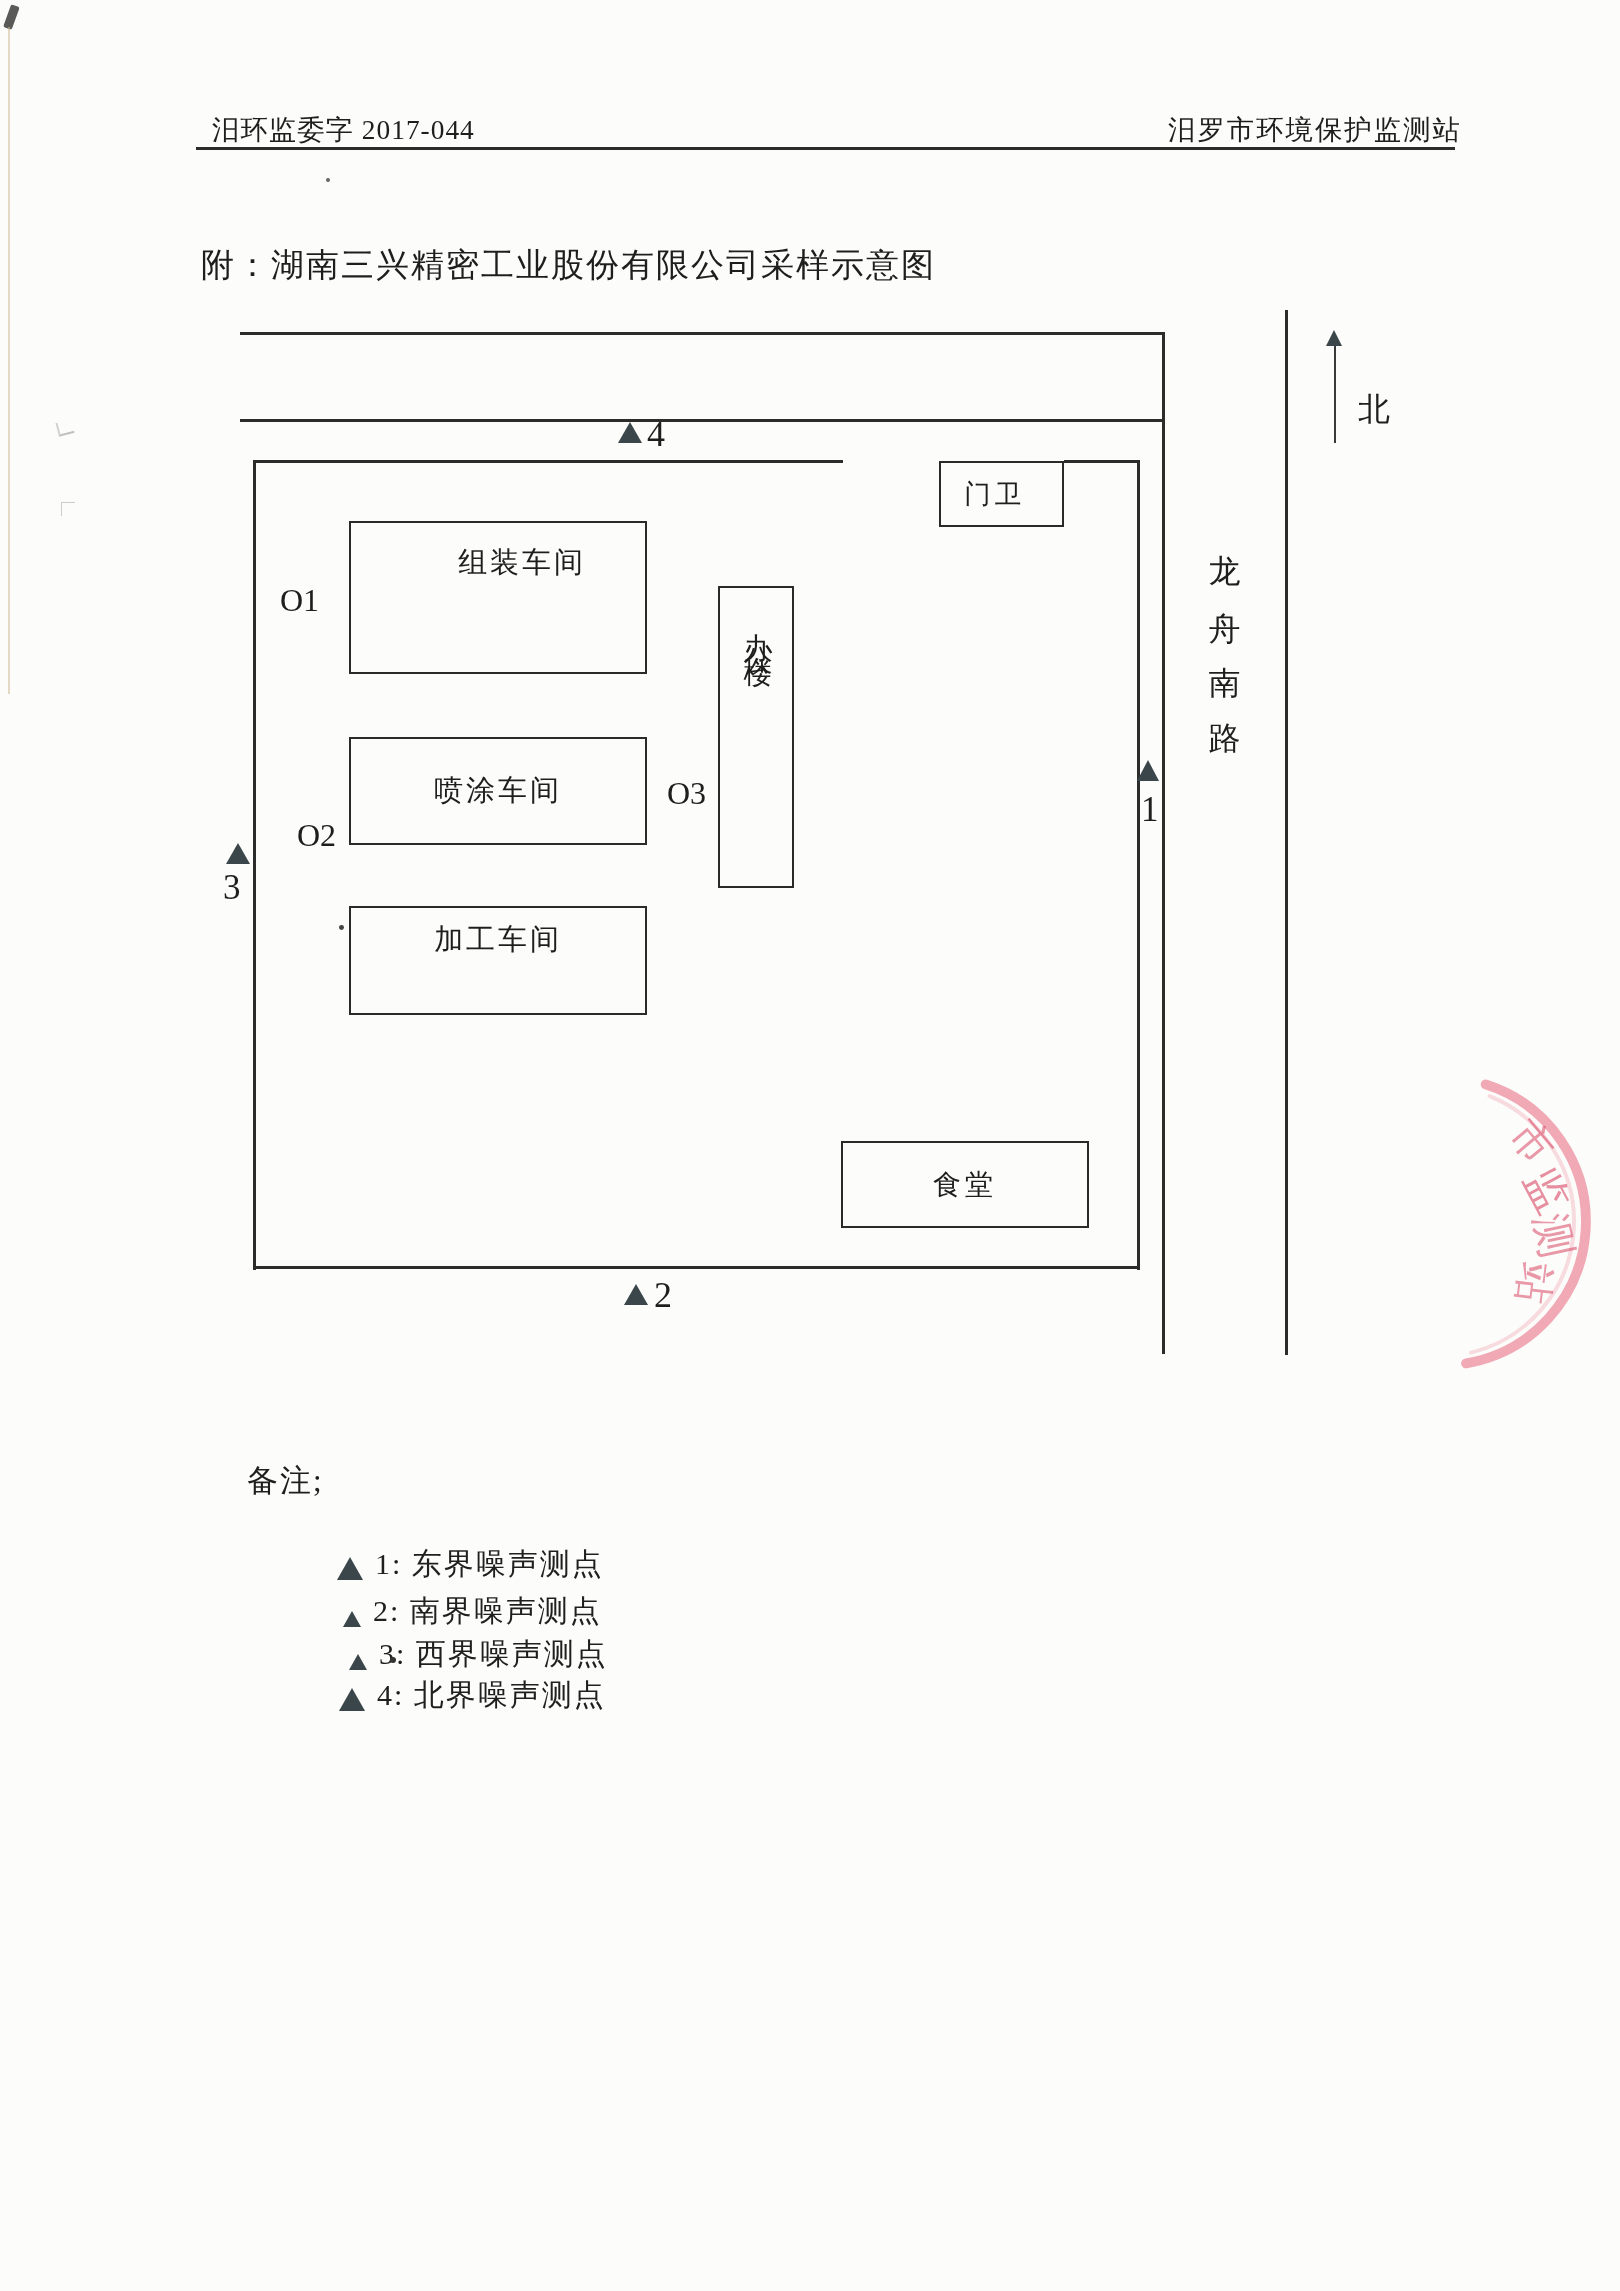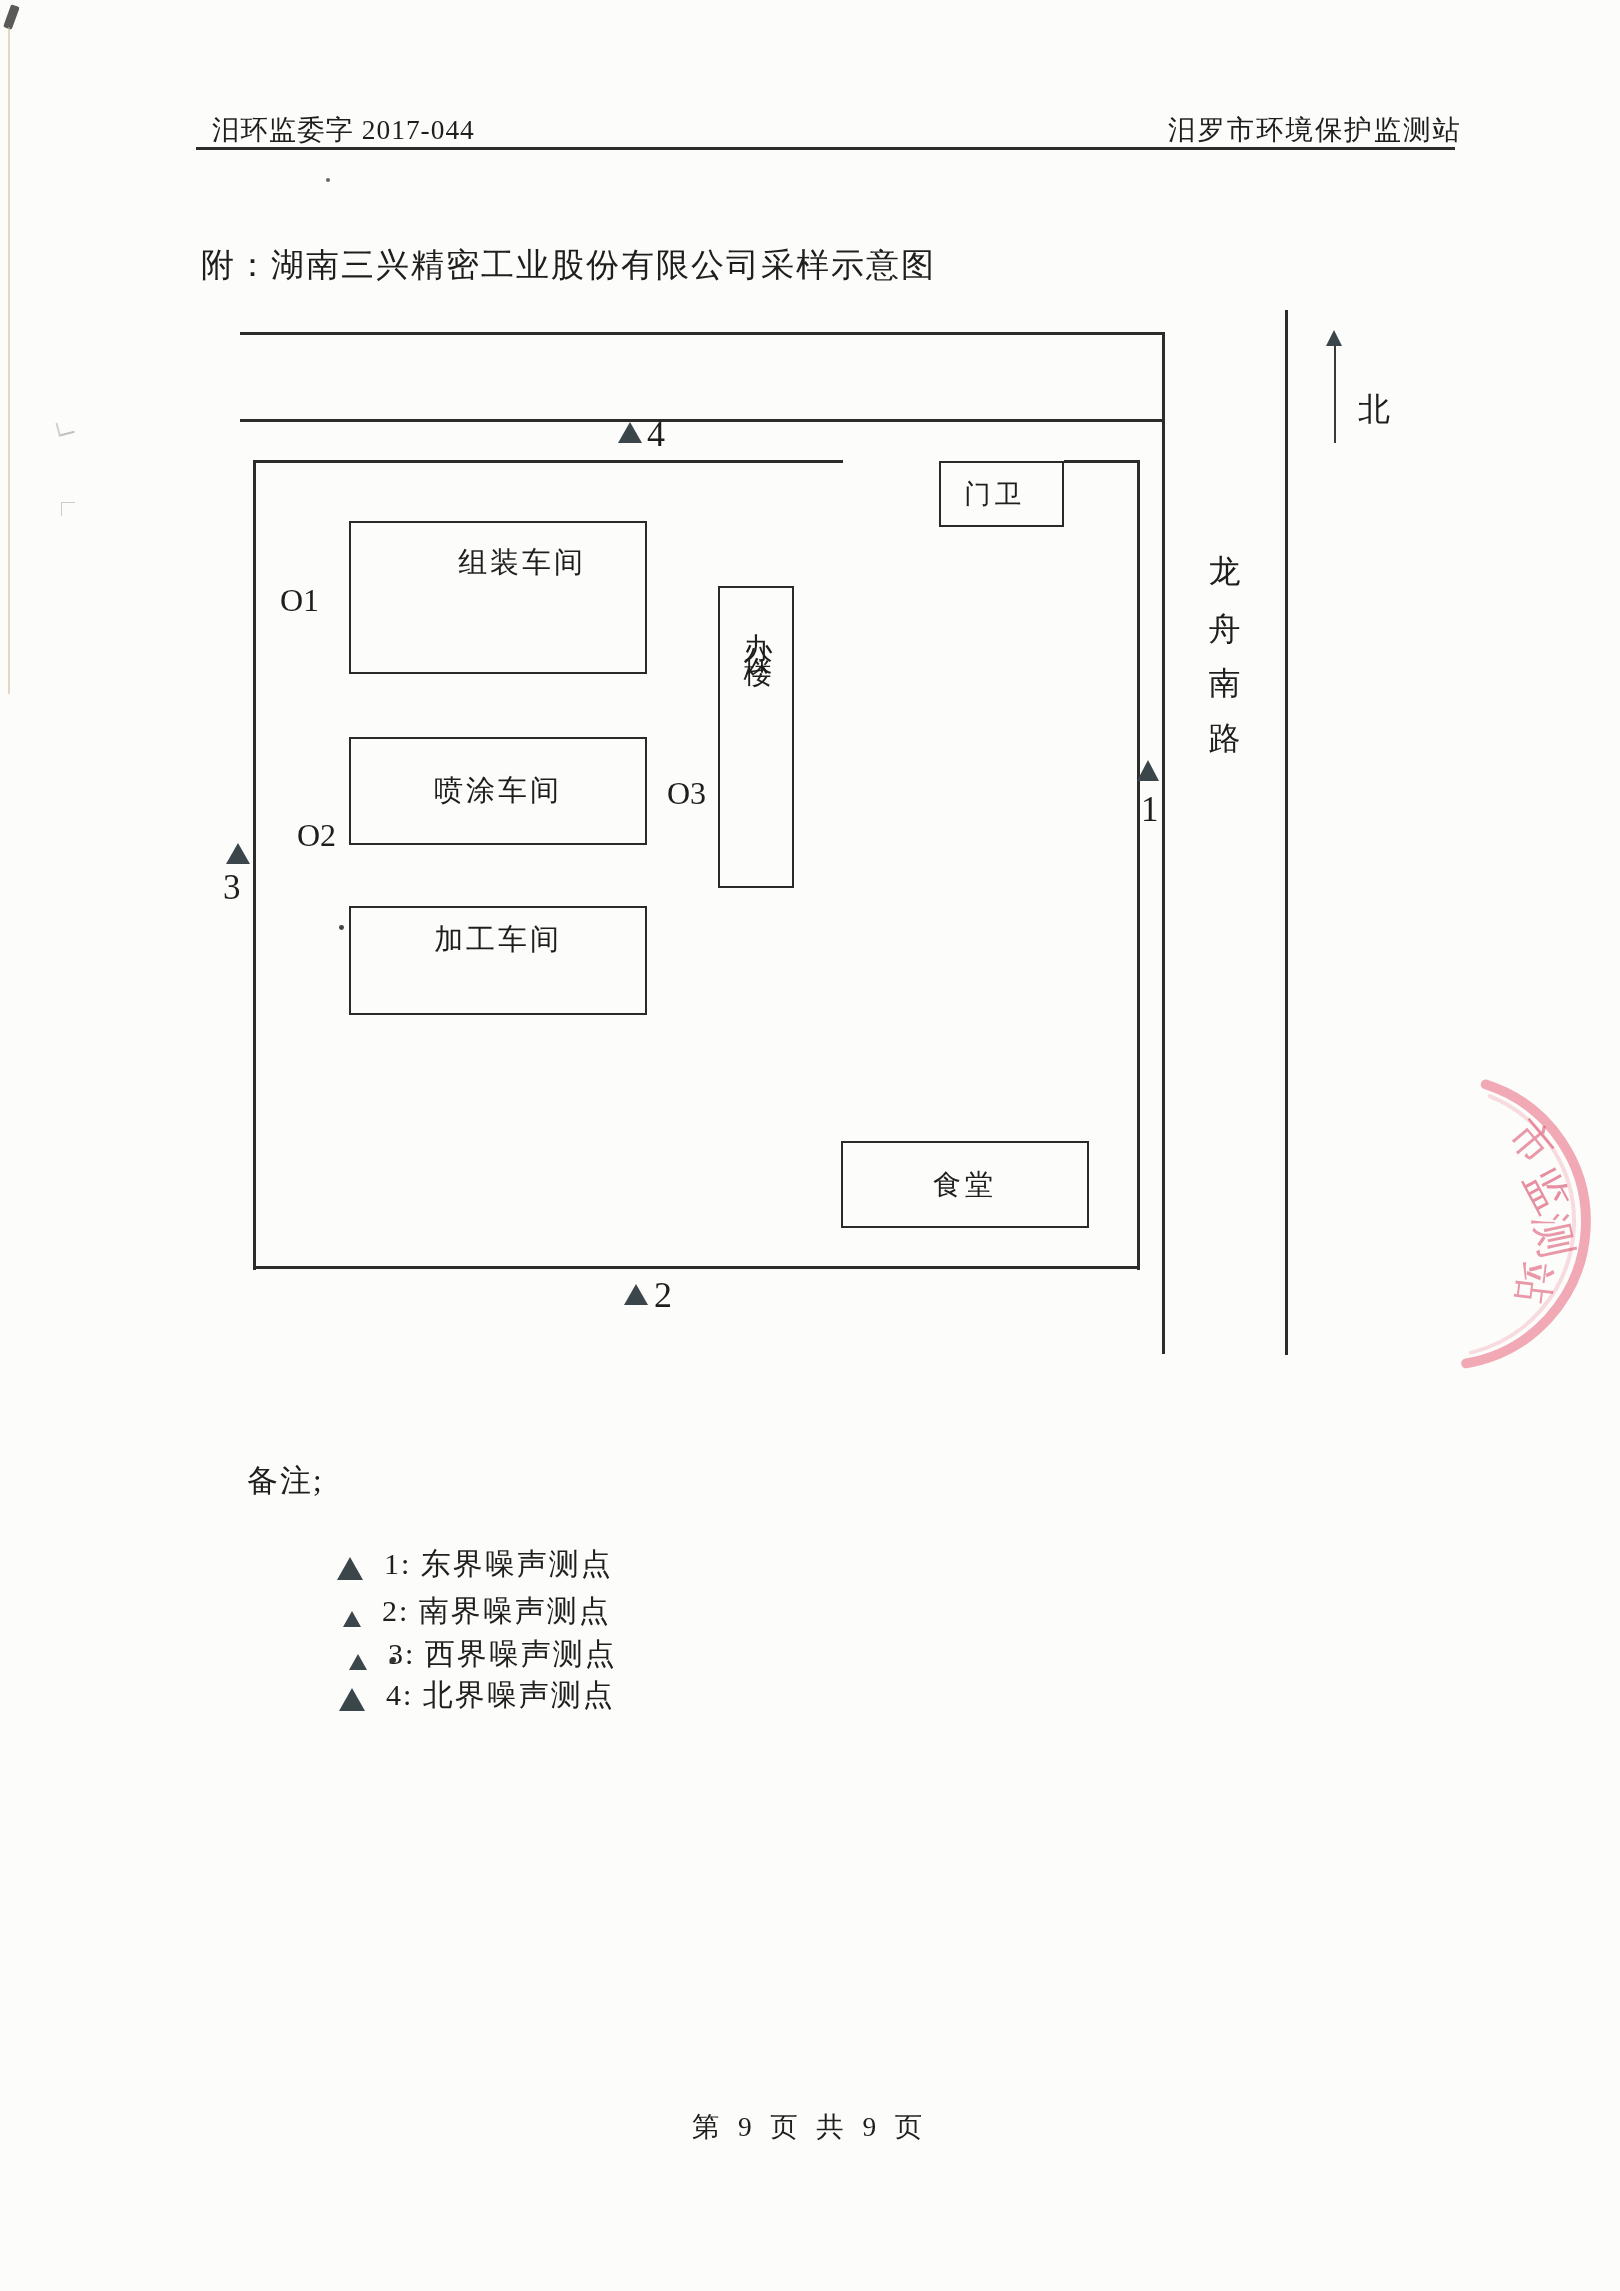--- a/index.html
+++ b/index.html
@@ -26,7 +26,7 @@
   .leg-tri.sm{border-left-width:9.8px;border-right-width:9.8px;border-bottom-width:16.7px;}
   .vtx{position:absolute;writing-mode:vertical-lr;text-orientation:upright;color:#1e1e1e;}
   .speck{position:absolute;border-radius:50%;background:#666;}
-  .legend-row{position:absolute;display:flex;align-items:flex-end;gap:21px;}
+  .legend-row{position:absolute;display:flex;align-items:flex-end;gap:12px;}
   .legend-text{font-size:30px;line-height:33px;letter-spacing:2px;}
 </style>
 </head>

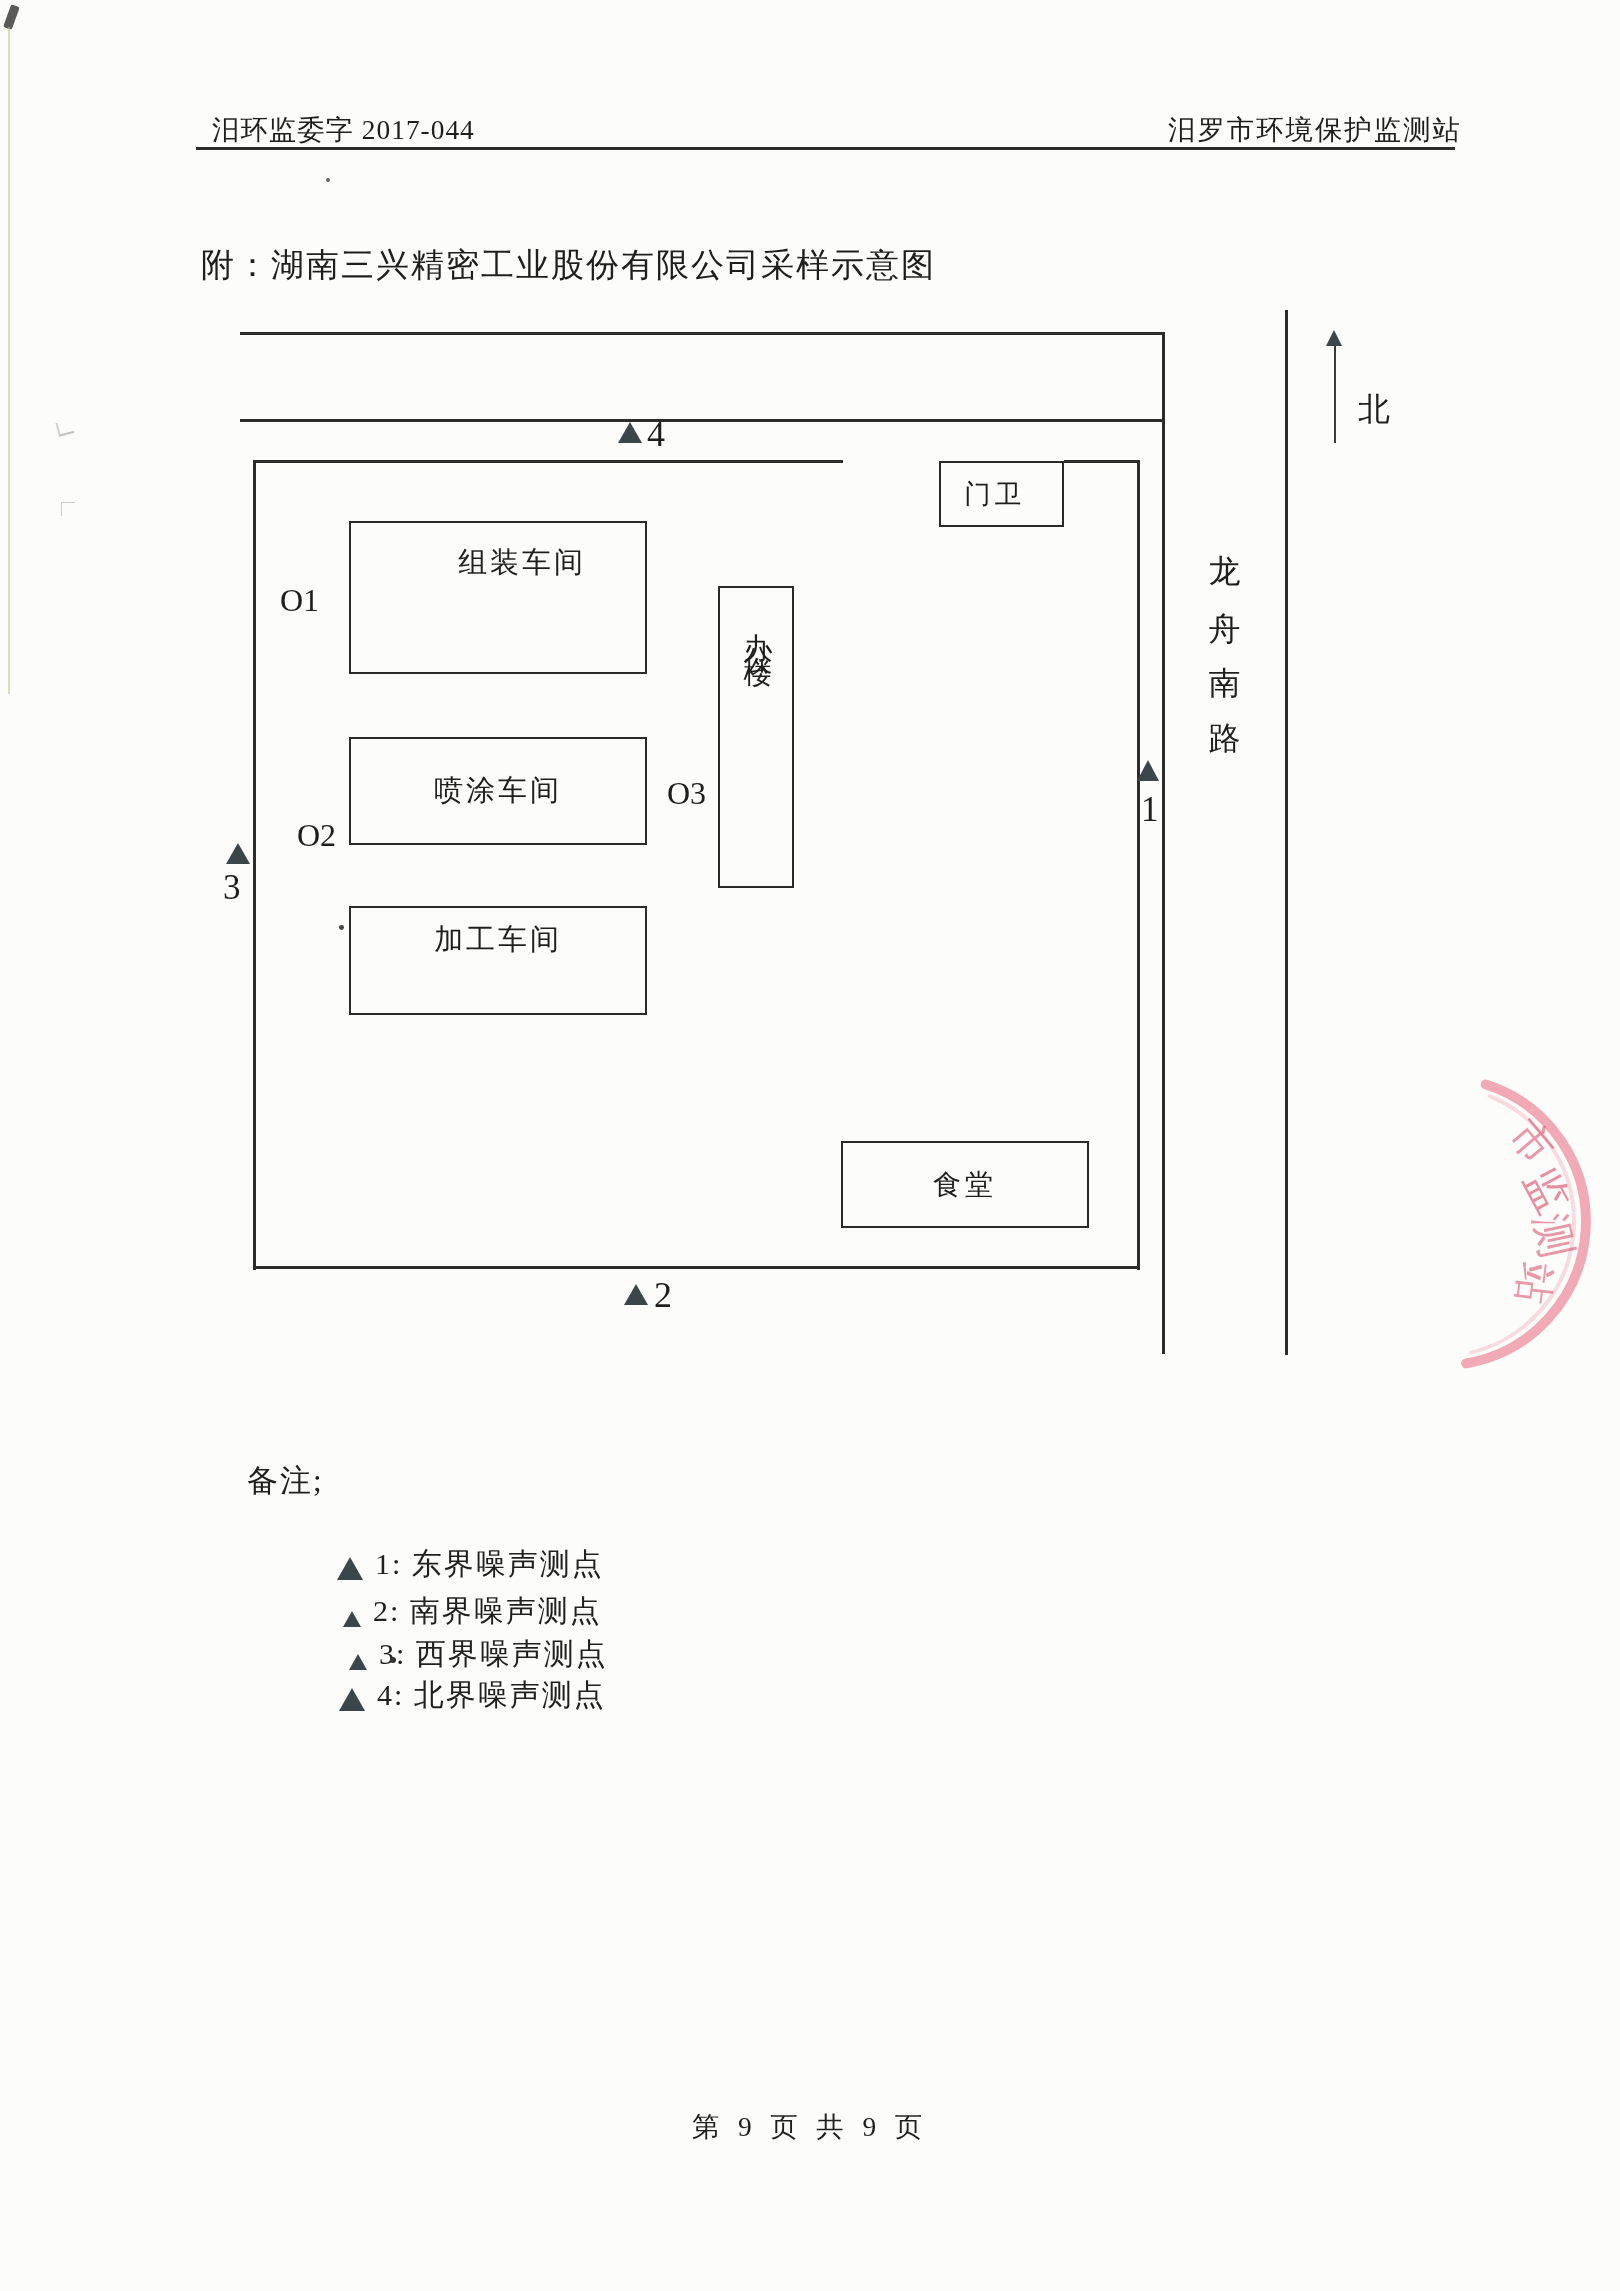--- a/index.html
+++ b/index.html
@@ -132,7 +132,6 @@
     <span class="legend-text">4: 北界噪声测点</span>
   </div>
 
-  <div class="lbl" style="left:0;top:2109px;width:1620px;text-align:center;font-size:27.4px;letter-spacing:5.9px;">第 9 页 共 9 页</div>
 
 </div>
 

